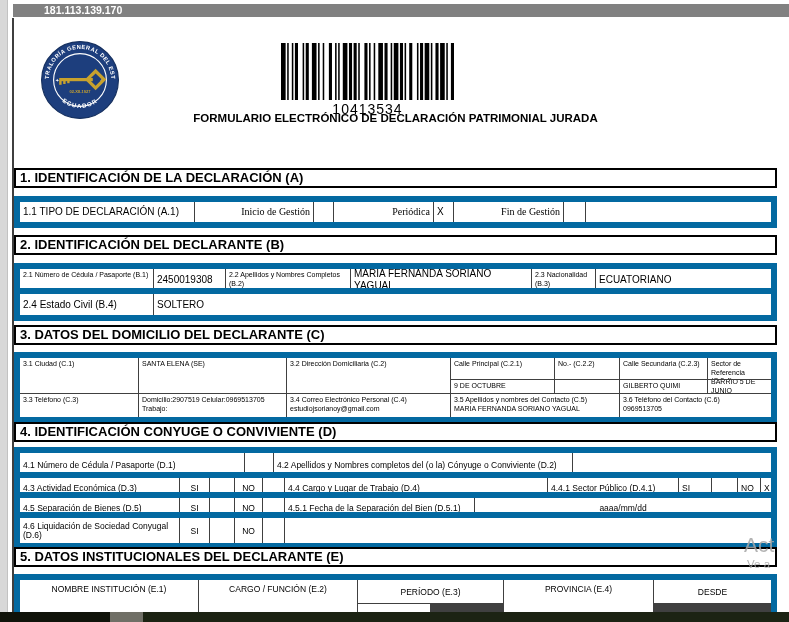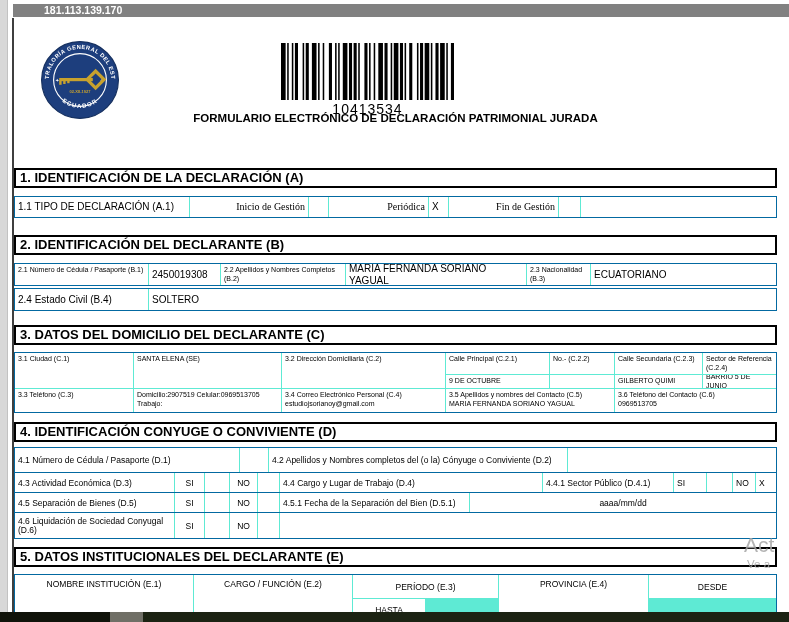--- a/index.html
+++ b/index.html
@@ -24,7 +24,7 @@
   .sect { left:14px; width:763px; height:20px; border:2px solid #000; font-weight:bold;
           font-size:13px; line-height:15px; padding-left:4px; background:#fff; }
 
-  .tbl { left:14px; width:763px; display:grid; gap:1px; background:#5eead4; border:1px solid #0369a1; }
+  .tbl { left:14px; width:763px; display:grid; gap:1px; background:#404040; border:6px solid #0369a1; }
   .tbl > div { background:#fff; display:flex; align-items:center; padding:0 3px; overflow:hidden; }
   .top    { align-items:flex-start !important; padding-top:2px !important; }
   .right  { justify-content:flex-end;font-family:Liberation Serif, serif; }

